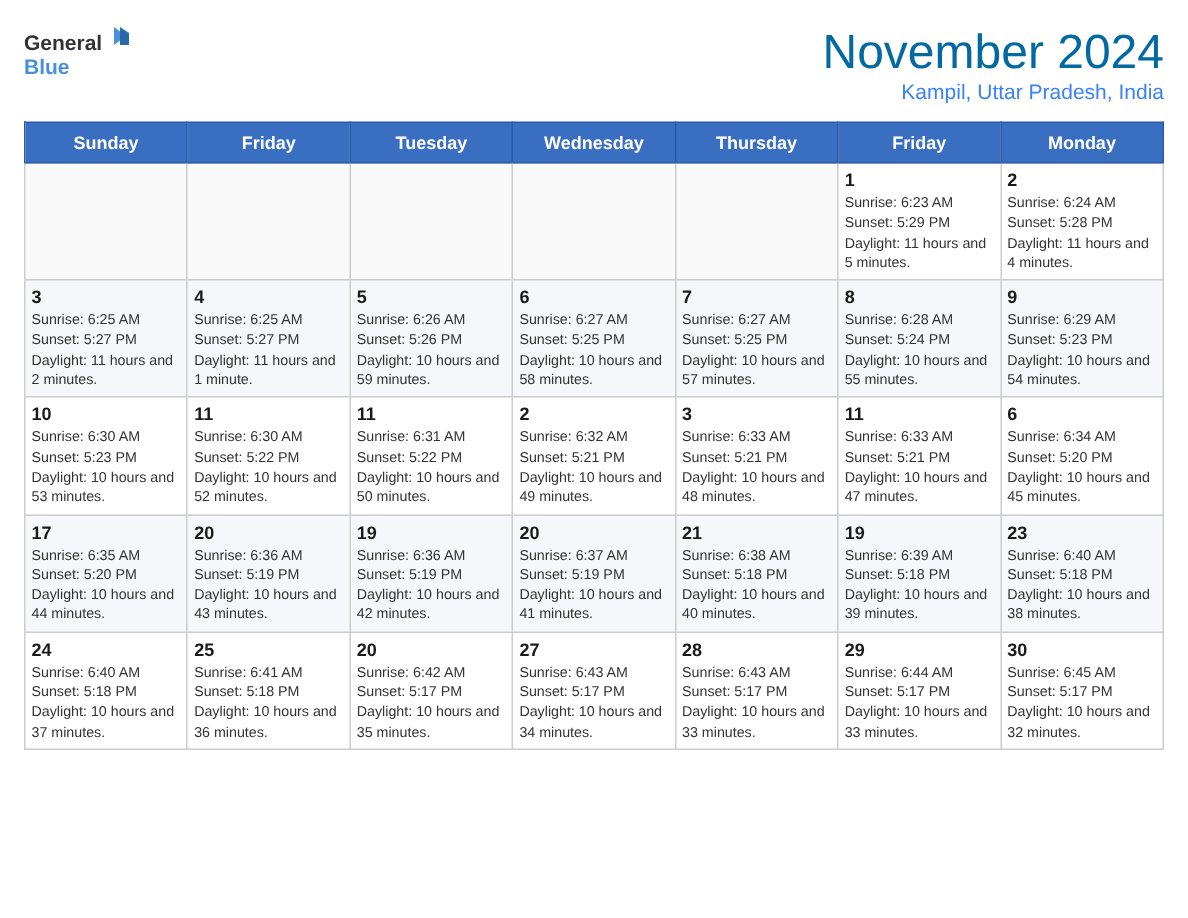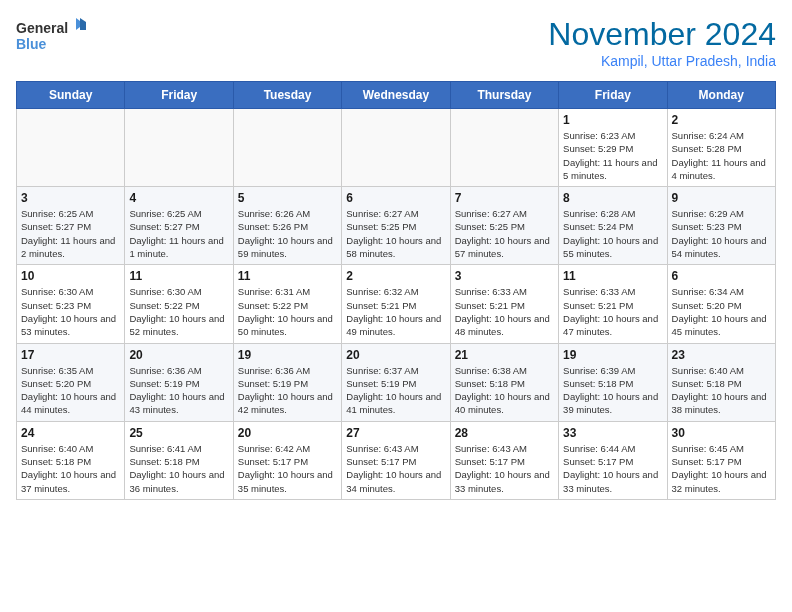--- a/index.html
+++ b/index.html
@@ -246,7 +246,7 @@
             <div class="day-info">Sunrise: 6:43 AM<br>Sunset: 5:17 PM<br>Daylight: 10 hours and 33 minutes.</div>
           </td>
           <td>
-            <div class="day-number">33</div>
+            <div class="day-number">29</div>
             <div class="day-info">Sunrise: 6:44 AM<br>Sunset: 5:17 PM<br>Daylight: 10 hours and 33 minutes.</div>
           </td>
           <td>

